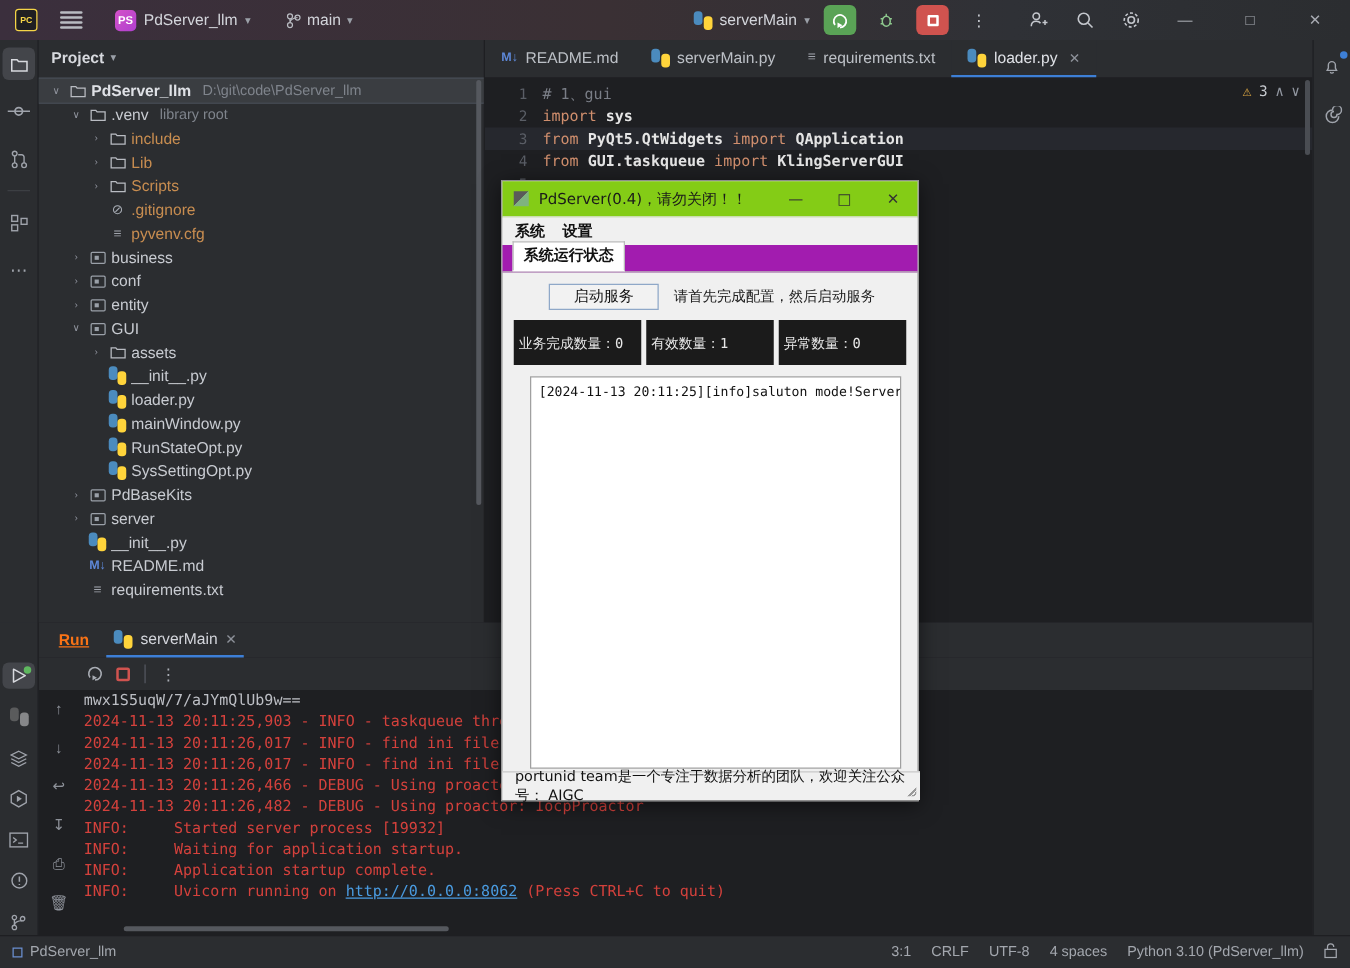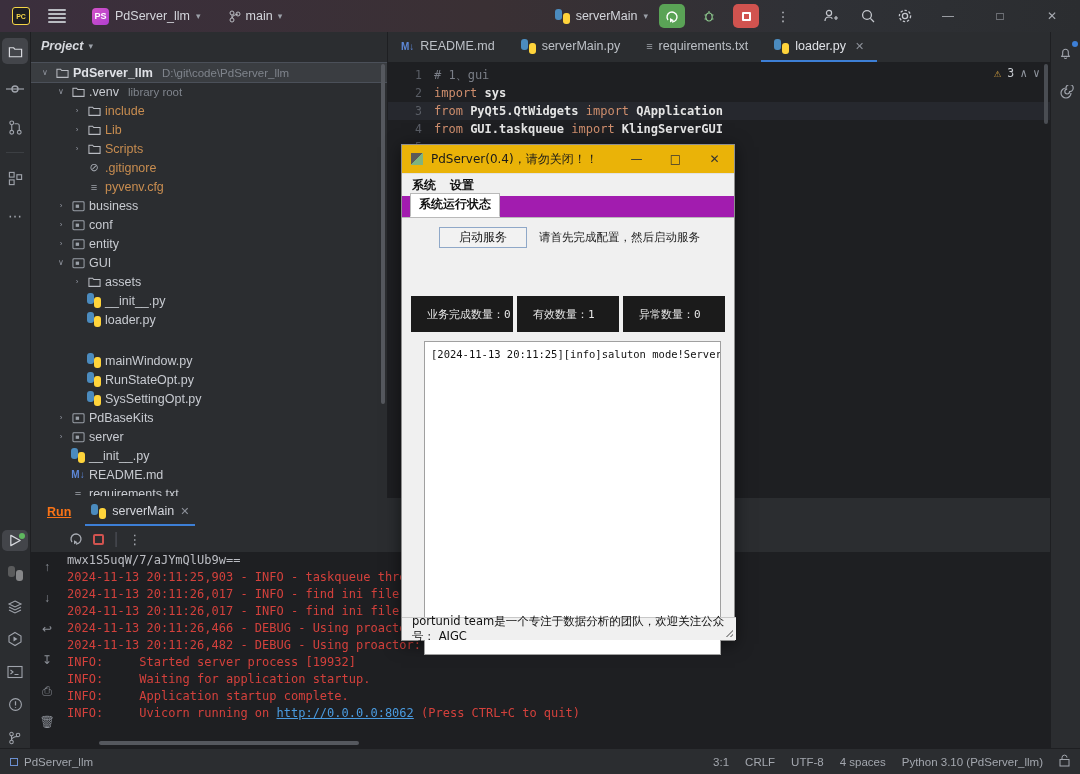--- a/index.html
+++ b/index.html
@@ -69,7 +69,7 @@
     background: #2b2d30; border-right: 1px solid #1e1f22;
   }
   .project-head { height: 28px; display: flex; align-items: center; padding-left: 10px; gap: 5px; }
-  .project-head b { color: #d7d9de; font-size: 12.5px; font-weight: bold; font-style: italic; }
+  .project-head b { color: #d7d9de; font-size: 12.5px; font-weight: bold; }
   .tree { padding-top: 3px; font-size: 12.5px; position: relative; height: 436px; overflow: hidden; }
   .row { height: 19px; display: flex; align-items: center; gap: 4px; white-space: nowrap;
     padding-right: 8px; cursor: pointer; }

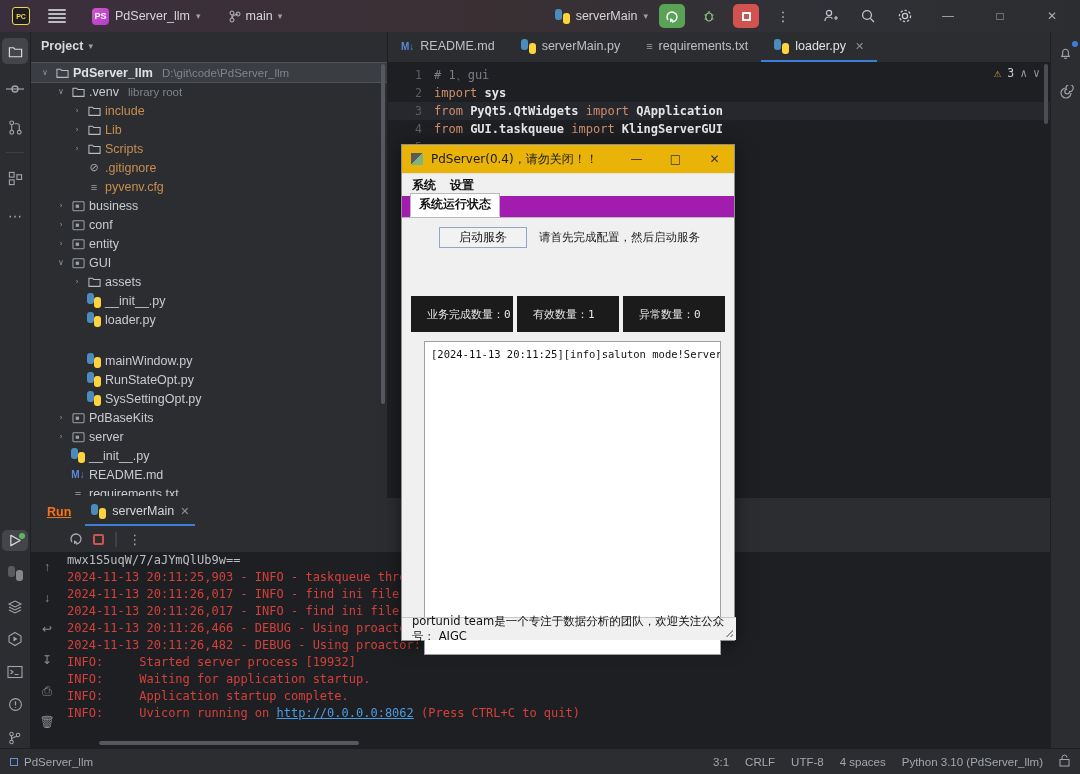--- a/index.html
+++ b/index.html
@@ -154,7 +154,7 @@
     background: #f0f0f0; border: 1px solid #8e8e8e;
     box-shadow: 0 3px 16px rgba(0,0,0,0.55);
     font-family: "DejaVu Sans", sans-serif; }
-  .dlg-title { height: 29px; display: flex; align-items: center; background: #eab308;
+  .dlg-title { height: 29px; display: flex; align-items: center; background: #84cc16;
     border-bottom: 1px solid #e2e2e2; }
   .dlg-ico { width: 12px; height: 12px; margin: 0 8px 0 9px;
     background: linear-gradient(135deg,#5a5a5a 50%, #7fb37f 50%); flex: none; }

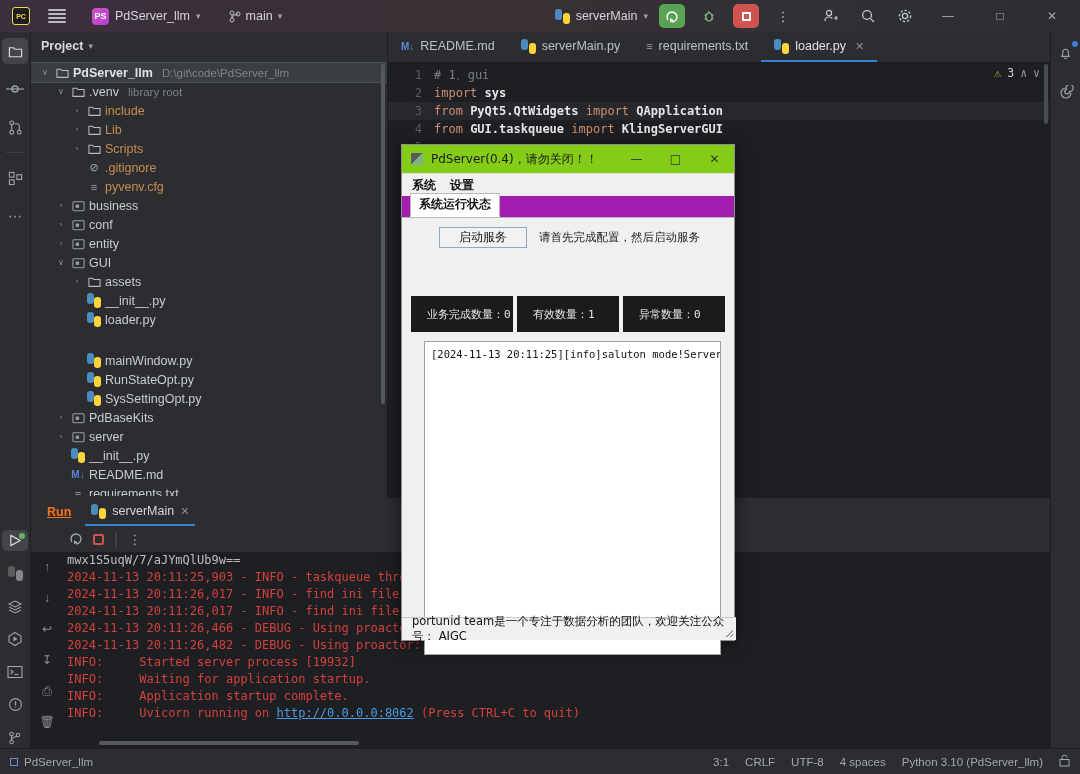--- a/index.html
+++ b/index.html
@@ -177,8 +177,8 @@
   .hint { font-size: 11.5px; color: #222; }
   .stats { display: flex; gap: 4px; margin-top: 8px; }
   .stat { flex: 1; height: 36px; background: #1b1b1b; color: #e8e8e8;
-    font-size: 11px; display: flex; align-items: center; padding-left: 16px;
-    overflow: hidden; white-space: nowrap; font-family: "DejaVu Sans Mono", monospace; margin-top: 40px; }
+    font-size: 11px; display: flex; align-items: center; padding-left: 4px;
+    overflow: hidden; white-space: nowrap; font-family: "DejaVu Sans Mono", monospace; }
   .logbox { margin: 9px 4px 0 13px; height: 314px; background: #fff;
     border: 1px solid #a0a0a0; padding: 6px 6px 0 6px;
     font-family: "DejaVu Sans Mono", monospace; font-size: 10.5px; color: #111;

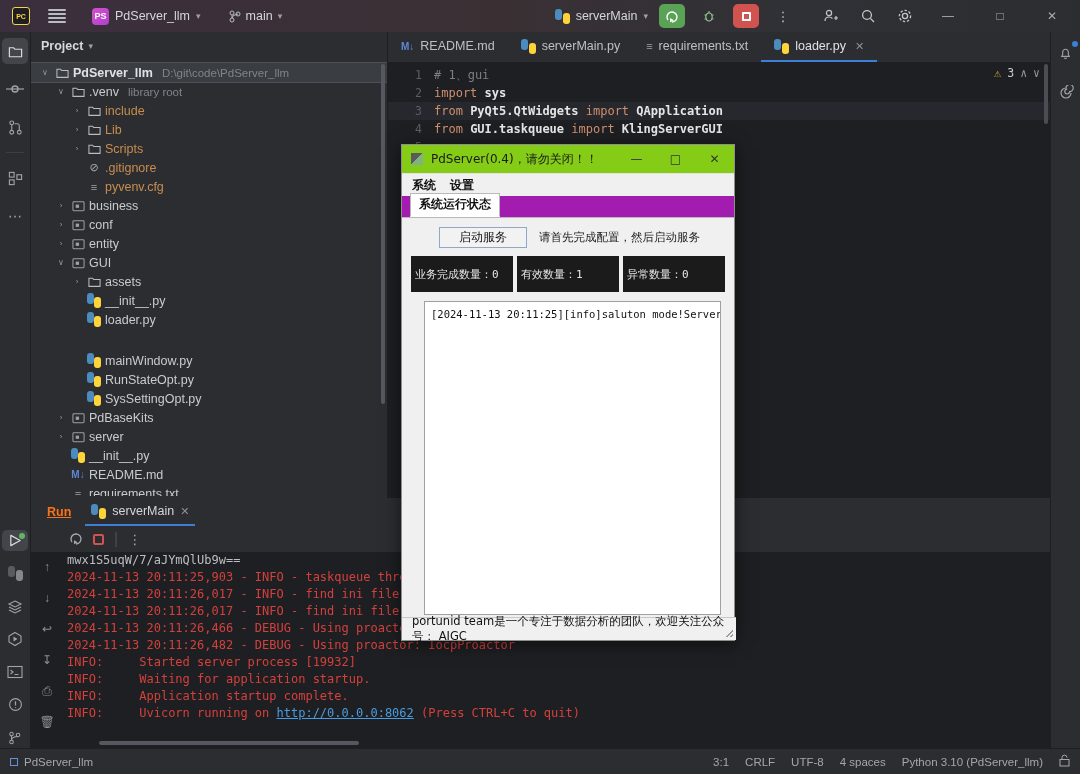--- a/index.html
+++ b/index.html
@@ -431,7 +431,7 @@
           </span>
           <span class="lbl">loader.py</span>
         </div>
-        <div class="row" style="padding-left: 40px; margin-top: 22px;">
+        <div class="row" style="padding-left: 40px;">
           <span class="arrow"></span>
           <span class="ficon">
             <span class="py-ico"></span>

